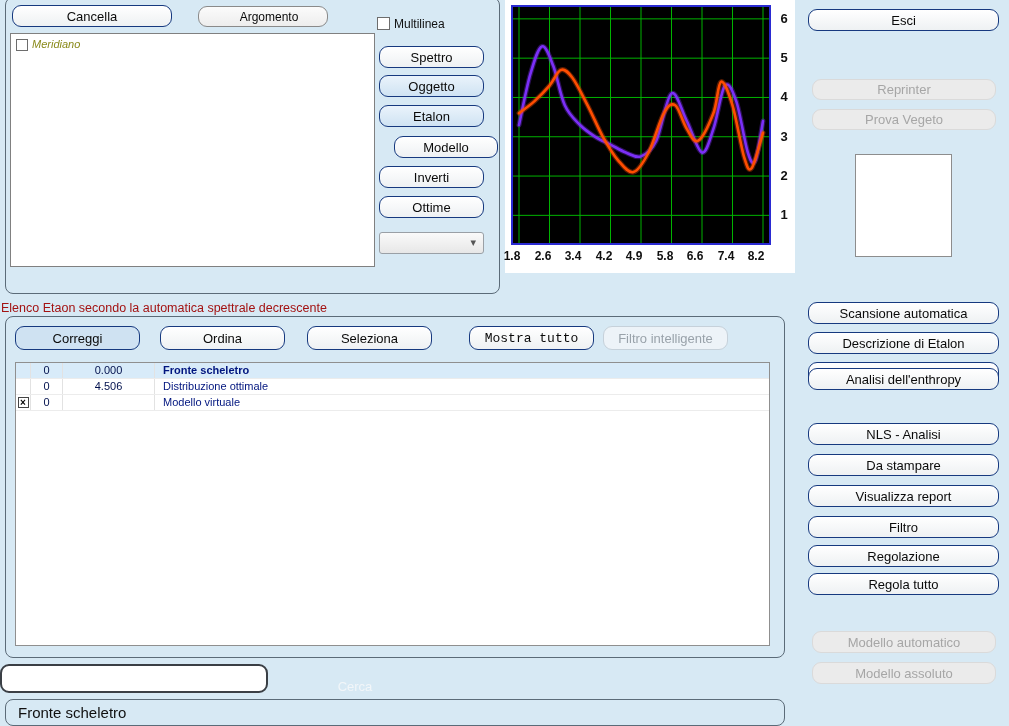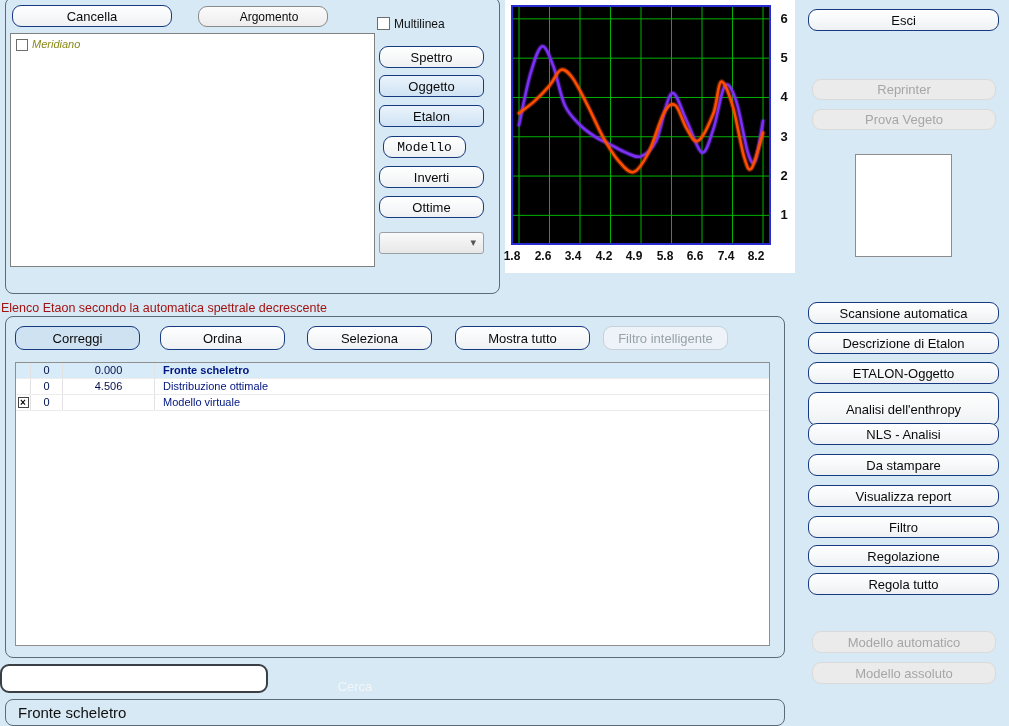--- a/index.html
+++ b/index.html
@@ -6,7 +6,7 @@
   body{font-family:"Liberation Sans",sans-serif;}
   #screen{position:relative;width:1009px;height:726px;background:#d7e9f4;overflow:hidden;font-family:"Liberation Sans",sans-serif;}
   .btn{position:absolute;display:flex;align-items:center;justify-content:center;background:linear-gradient(#ffffff,#eef1f3);border:1px solid #16397f;border-radius:9px;font-size:13px;color:#0a0a0a;font-family:inherit;cursor:pointer;white-space:nowrap;}
-  .btn.tint{background:linear-gradient(#eaf3fb,#cfe3f3);border-radius:6px;}
+  .btn.tint{background:linear-gradient(#eaf3fb,#cfe3f3);}
   .btn.gray{border-color:#8a8a8a;background:linear-gradient(#fbfbfb,#ededed);font-size:12px;}
   .btn.active{background:#cfe2f2;border-radius:9px;}
   .btn.dis{background:#ebebeb;border:1px solid #dadada;color:#a6a6a6;cursor:default;}

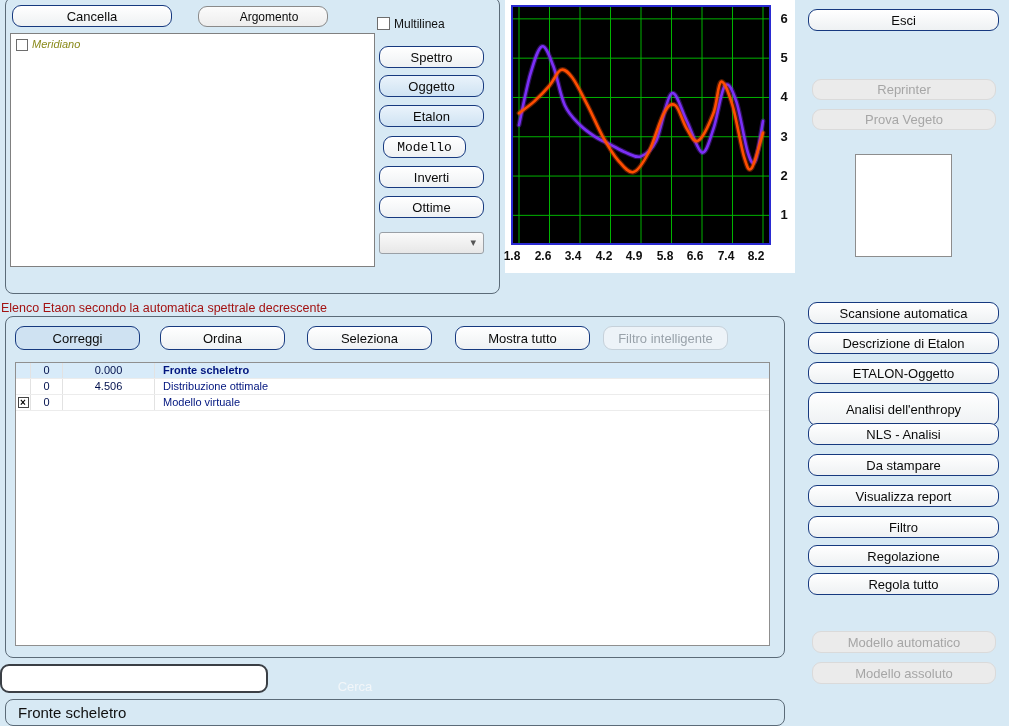--- a/index.html
+++ b/index.html
@@ -105,7 +105,7 @@
 <button class="btn" style="position: absolute; left: 379px; top: 46px; width: 105px; height: 22px;">Spettro</button>
     <button class="btn tint" style="position: absolute; left: 379px; top: 75px; width: 105px; height: 22px;">Oggetto</button>
     <button class="btn tint" style="position: absolute; left: 379px; top: 105px; width: 105px; height: 22px;">Etalon</button>
-    <button class="btn" style="position: absolute; left: 383px; top: 136px; width: 83px; height: 22px; font-family: Liberation Mono, monospace;">Modello</button>
+    <button class="btn" style="position: absolute; left: 394px; top: 136px; width: 104px; height: 22px;">Modello</button>
     <button class="btn" style="position: absolute; left: 379px; top: 166px; width: 105px; height: 22px;">Inverti</button>
     <button class="btn" style="position: absolute; left: 379px; top: 196px; width: 105px; height: 22px;">Ottime</button>
     <button class="btn active" style="position: absolute; left: 15px; top: 326px; width: 125px; height: 24px;">Correggi</button>

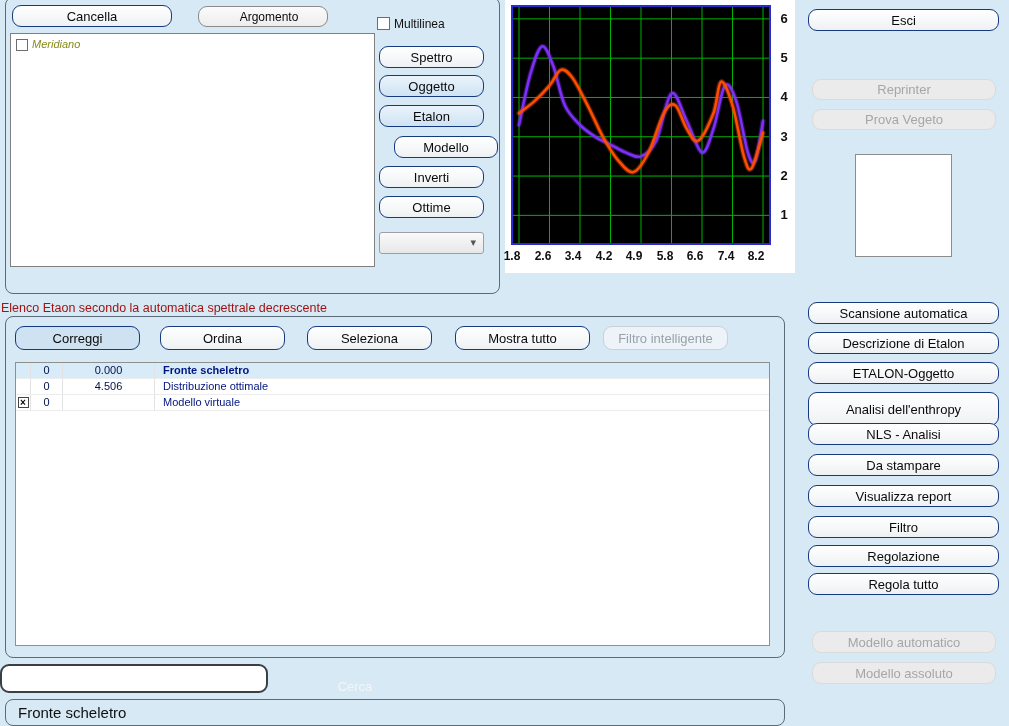--- a/index.html
+++ b/index.html
@@ -111,7 +111,7 @@
     <button class="btn active" style="position: absolute; left: 15px; top: 326px; width: 125px; height: 24px;">Correggi</button>
     <button class="btn" style="position: absolute; left: 160px; top: 326px; width: 125px; height: 24px;">Ordina</button>
     <button class="btn" style="position: absolute; left: 307px; top: 326px; width: 125px; height: 24px;">Seleziona</button>
-    <button class="btn" style="position: absolute; left: 455px; top: 326px; width: 135px; height: 24px;">Mostra tutto</button>
+    <button class="btn" style="position: absolute; left: 469px; top: 326px; width: 125px; height: 24px; font-family: Liberation Mono, monospace;">Mostra tutto</button>
     <button class="btn softdis" style="position: absolute; left: 603px; top: 326px; width: 125px; height: 24px;">Filtro intelligente</button>
     <button class="btn" style="position: absolute; left: 808px; top: 302px; width: 191px; height: 22px;">Scansione automatica</button>
     <button class="btn" style="position: absolute; left: 808px; top: 332px; width: 191px; height: 22px;">Descrizione di Etalon</button>

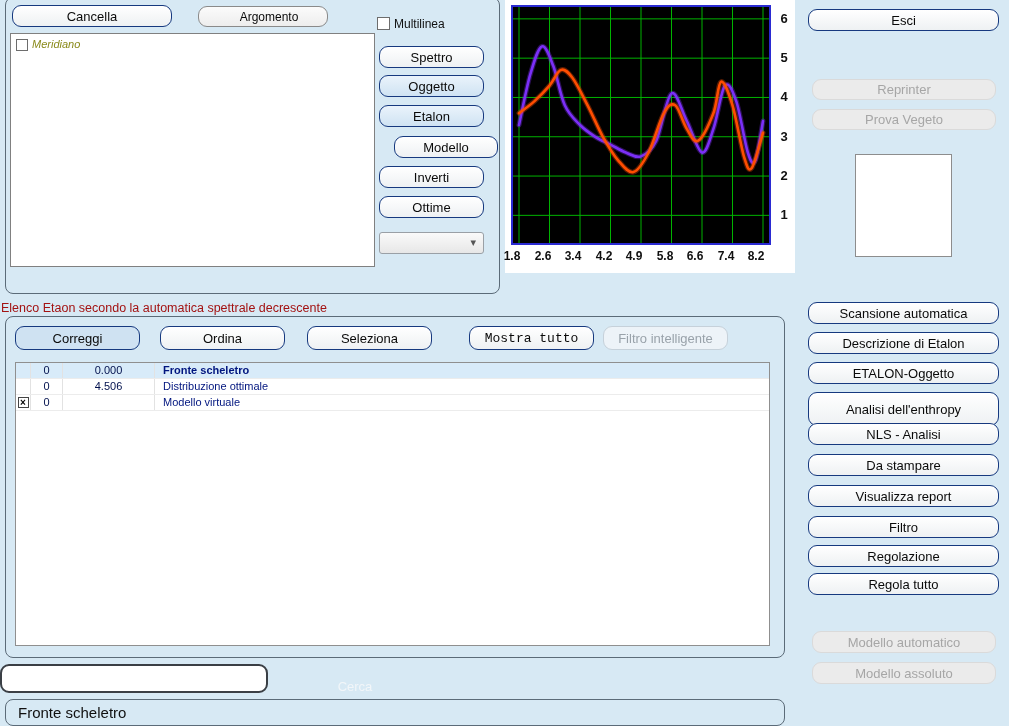--- a/index.html
+++ b/index.html
@@ -116,7 +116,7 @@
     <button class="btn" style="position: absolute; left: 808px; top: 302px; width: 191px; height: 22px;">Scansione automatica</button>
     <button class="btn" style="position: absolute; left: 808px; top: 332px; width: 191px; height: 22px;">Descrizione di Etalon</button>
     <button class="btn" style="position: absolute; left: 808px; top: 362px; width: 191px; height: 22px;">ETALON-Oggetto</button>
-    <button class="btn" style="position: absolute; left: 808px; top: 392px; width: 191px; height: 34px;">Analisi dell'enthropy</button>
+    <button class="btn" style="position: absolute; left: 808px; top: 368px; width: 191px; height: 22px;">Analisi dell'enthropy</button>
     <button class="btn" style="position: absolute; left: 808px; top: 423px; width: 191px; height: 22px;">NLS - Analisi</button>
     <button class="btn" style="position: absolute; left: 808px; top: 454px; width: 191px; height: 22px;">Da stampare</button>
     <button class="btn" style="position: absolute; left: 808px; top: 485px; width: 191px; height: 22px;">Visualizza report</button>

